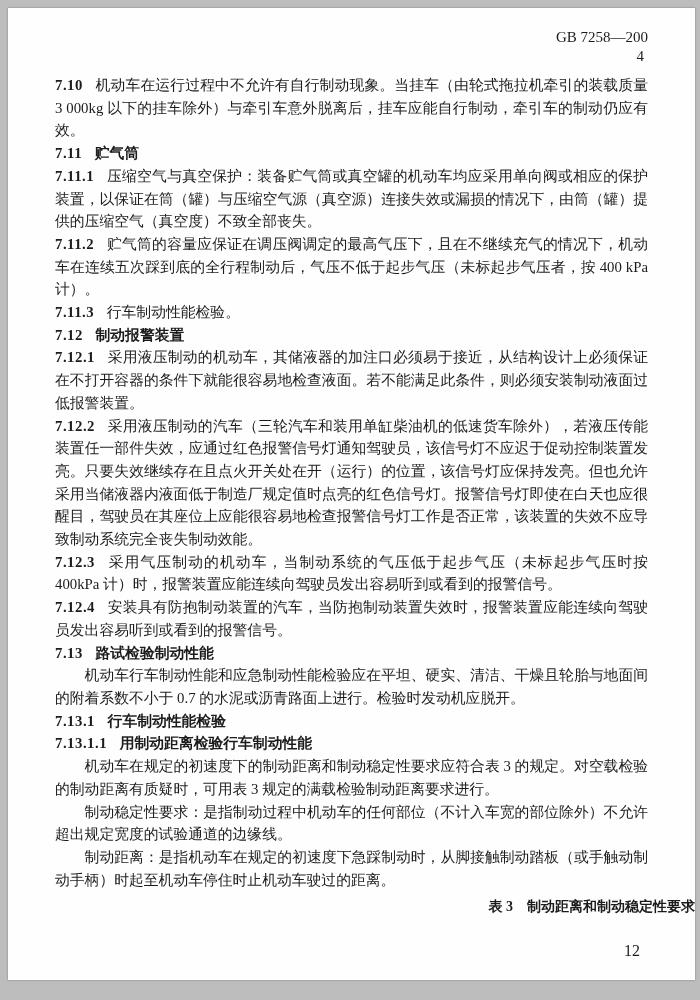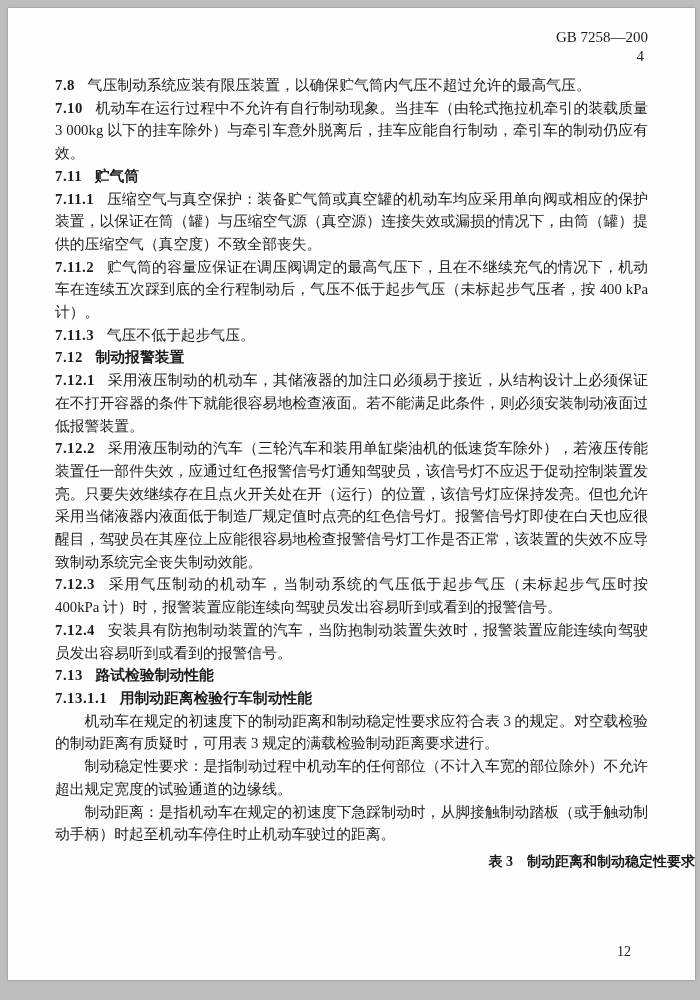--- a/index.html
+++ b/index.html
@@ -59,7 +59,6 @@
   </div>
 
   <div class="doc-body" id="paragraphs">
-      <p class="para clause"><span class="num">7.8</span><span>气压制动系统应装有限压装置，以确保贮气筒内气压不超过允许的最高气压。</span></p>
       <p class="para clause"><span class="num">7.10</span><span>机动车在运行过程中不允许有自行制动现象。当挂车（由轮式拖拉机牵引的装载质量 3 000kg 以下的挂车除外）与牵引车意外脱离后，挂车应能自行制动，牵引车的制动仍应有效。</span></p>
       <p class="para heading"><span class="num">7.11</span><span>贮气筒</span></p>
       <p class="para clause"><span class="num">7.11.1</span><span>压缩空气与真空保护：装备贮气筒或真空罐的机动车均应采用单向阀或相应的保护装置，以保证在筒（罐）与压缩空气源（真空源）连接失效或漏损的情况下，由筒（罐）提供的压缩空气（真空度）不致全部丧失。</span></p>

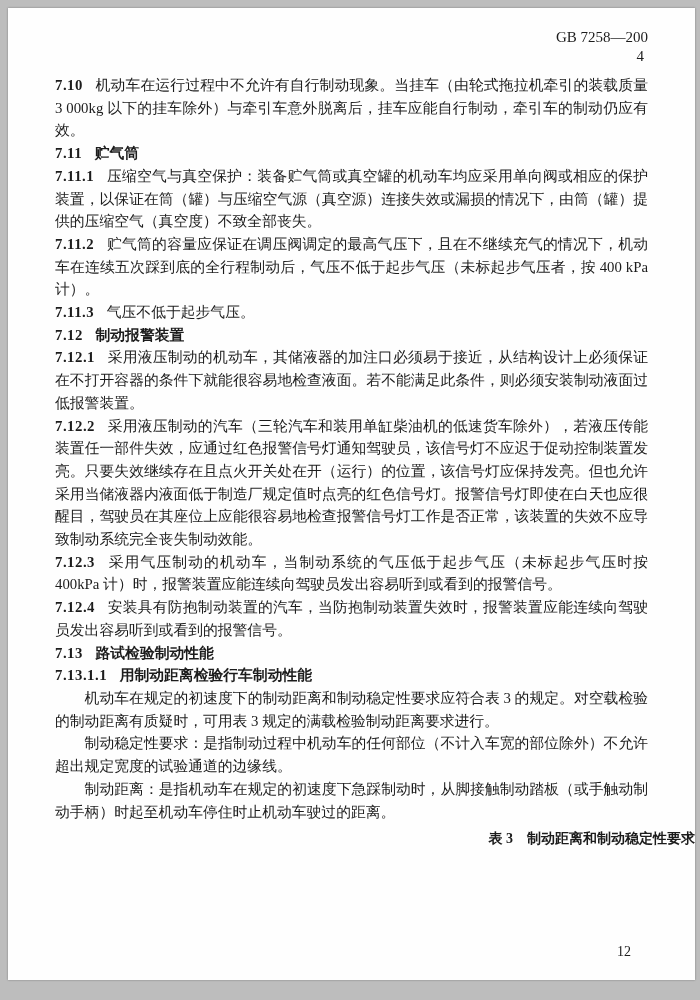--- a/index.html
+++ b/index.html
@@ -63,7 +63,7 @@
       <p class="para heading"><span class="num">7.11</span><span>贮气筒</span></p>
       <p class="para clause"><span class="num">7.11.1</span><span>压缩空气与真空保护：装备贮气筒或真空罐的机动车均应采用单向阀或相应的保护装置，以保证在筒（罐）与压缩空气源（真空源）连接失效或漏损的情况下，由筒（罐）提供的压缩空气（真空度）不致全部丧失。</span></p>
       <p class="para clause"><span class="num">7.11.2</span><span>贮气筒的容量应保证在调压阀调定的最高气压下，且在不继续充气的情况下，机动车在连续五次踩到底的全行程制动后，气压不低于起步气压（未标起步气压者，按 400 kPa 计）。</span></p>
-      <p class="para clause"><span class="num">7.11.3</span><span>气压不低于起步气压。</span></p>
+      <p class="para clause"><span class="num">7.11.3</span><span>行车制动性能检验。</span></p>
       <p class="para heading"><span class="num">7.12</span><span>制动报警装置</span></p>
       <p class="para clause"><span class="num">7.12.1</span><span>采用液压制动的机动车，其储液器的加注口必须易于接近，从结构设计上必须保证在不打开容器的条件下就能很容易地检查液面。若不能满足此条件，则必须安装制动液面过低报警装置。</span></p>
       <p class="para clause"><span class="num">7.12.2</span><span>采用液压制动的汽车（三轮汽车和装用单缸柴油机的低速货车除外），若液压传能装置任一部件失效，应通过红色报警信号灯通知驾驶员，该信号灯不应迟于促动控制装置发亮。只要失效继续存在且点火开关处在开（运行）的位置，该信号灯应保持发亮。但也允许采用当储液器内液面低于制造厂规定值时点亮的红色信号灯。报警信号灯即使在白天也应很醒目，驾驶员在其座位上应能很容易地检查报警信号灯工作是否正常，该装置的失效不应导致制动系统完全丧失制动效能。</span></p>

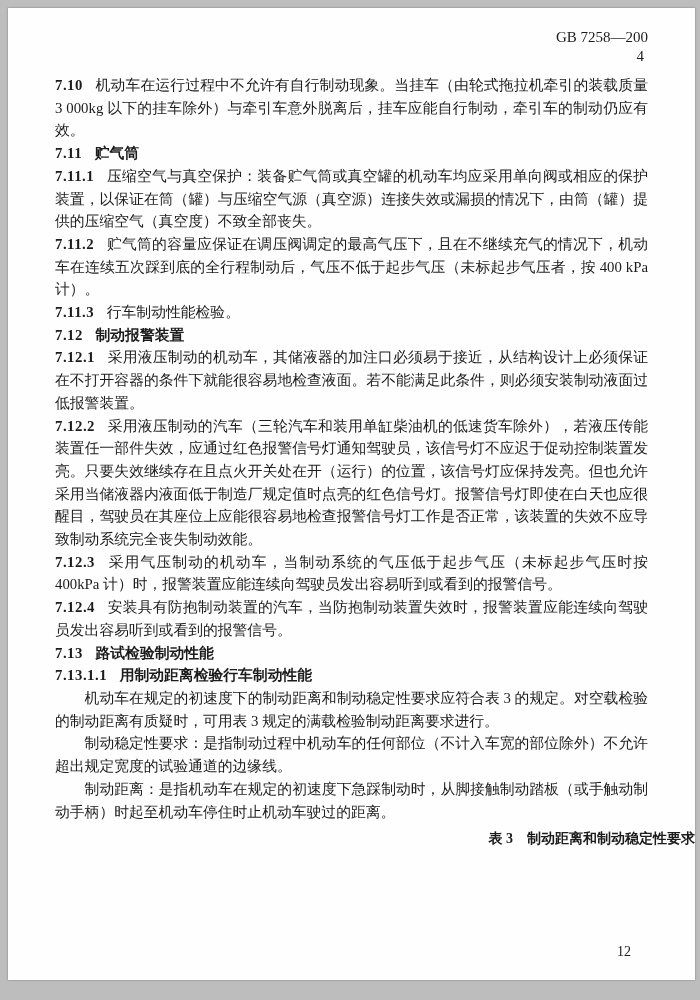--- a/index.html
+++ b/index.html
@@ -70,6 +70,7 @@
       <p class="para clause"><span class="num">7.12.3</span><span>采用气压制动的机动车，当制动系统的气压低于起步气压（未标起步气压时按 400kPa 计）时，报警装置应能连续向驾驶员发出容易听到或看到的报警信号。</span></p>
       <p class="para clause"><span class="num">7.12.4</span><span>安装具有防抱制动装置的汽车，当防抱制动装置失效时，报警装置应能连续向驾驶员发出容易听到或看到的报警信号。</span></p>
       <p class="para heading"><span class="num">7.13</span><span>路试检验制动性能</span></p>
+      <p class="para indent"><span>机动车行车制动性能和应急制动性能检验应在平坦、硬实、清洁、干燥且轮胎与地面间的附着系数不小于 0.7 的水泥或沥青路面上进行。检验时发动机应脱开。</span></p>
       <p class="para heading"><span class="num">7.13.1.1</span><span>用制动距离检验行车制动性能</span></p>
       <p class="para indent"><span>机动车在规定的初速度下的制动距离和制动稳定性要求应符合表 3 的规定。对空载检验的制动距离有质疑时，可用表 3 规定的满载检验制动距离要求进行。</span></p>
       <p class="para indent"><span>制动稳定性要求：是指制动过程中机动车的任何部位（不计入车宽的部位除外）不允许超出规定宽度的试验通道的边缘线。</span></p>

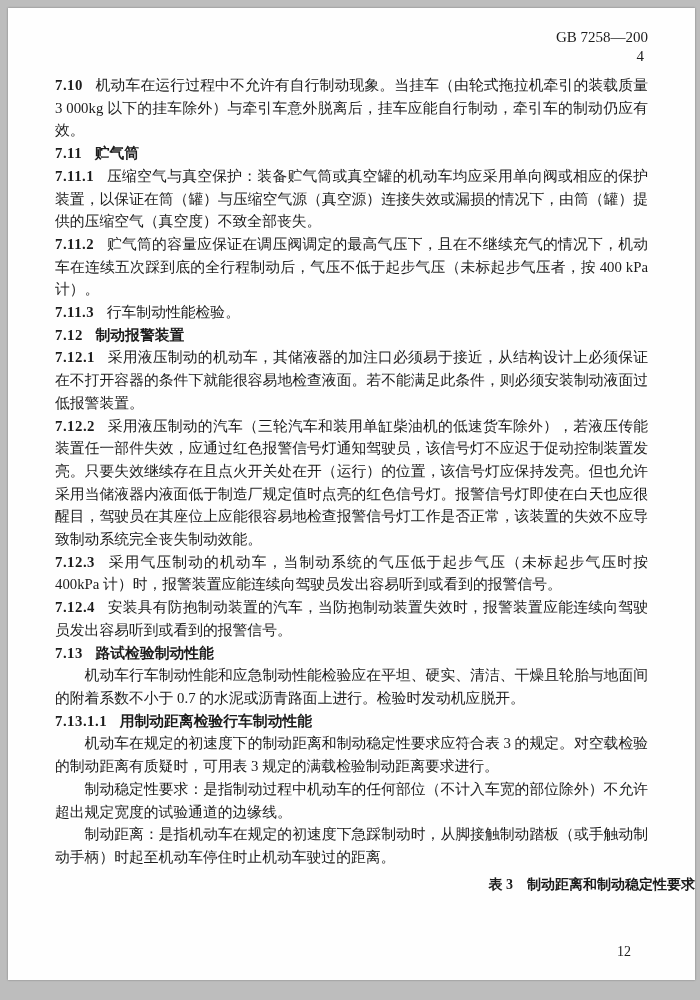--- a/index.html
+++ b/index.html
@@ -71,6 +71,7 @@
       <p class="para clause"><span class="num">7.12.4</span><span>安装具有防抱制动装置的汽车，当防抱制动装置失效时，报警装置应能连续向驾驶员发出容易听到或看到的报警信号。</span></p>
       <p class="para heading"><span class="num">7.13</span><span>路试检验制动性能</span></p>
       <p class="para indent"><span>机动车行车制动性能和应急制动性能检验应在平坦、硬实、清洁、干燥且轮胎与地面间的附着系数不小于 0.7 的水泥或沥青路面上进行。检验时发动机应脱开。</span></p>
+      <p class="para heading"><span class="num">7.13.1</span><span>行车制动性能检验</span></p>
       <p class="para heading"><span class="num">7.13.1.1</span><span>用制动距离检验行车制动性能</span></p>
       <p class="para indent"><span>机动车在规定的初速度下的制动距离和制动稳定性要求应符合表 3 的规定。对空载检验的制动距离有质疑时，可用表 3 规定的满载检验制动距离要求进行。</span></p>
       <p class="para indent"><span>制动稳定性要求：是指制动过程中机动车的任何部位（不计入车宽的部位除外）不允许超出规定宽度的试验通道的边缘线。</span></p>

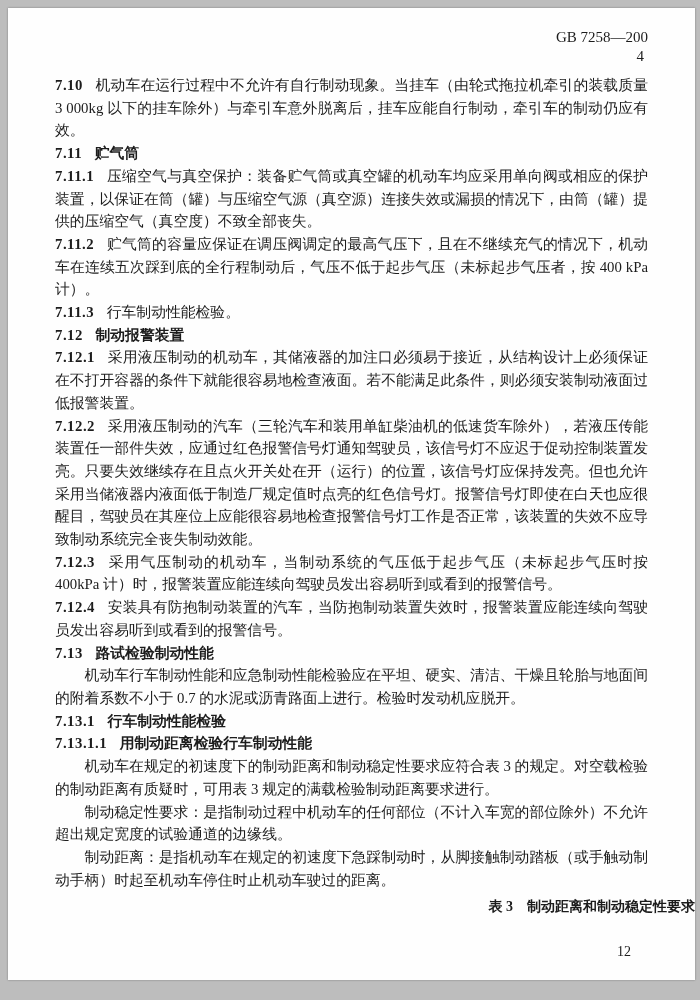--- a/index.html
+++ b/index.html
@@ -44,8 +44,8 @@
   }
   .page-number{
     position:absolute;
-    right:64px;bottom:20px;
-    font-size:14px;
+    right:55px;bottom:20px;
+    font-size:16px;
   }
 </style>
 </head>

